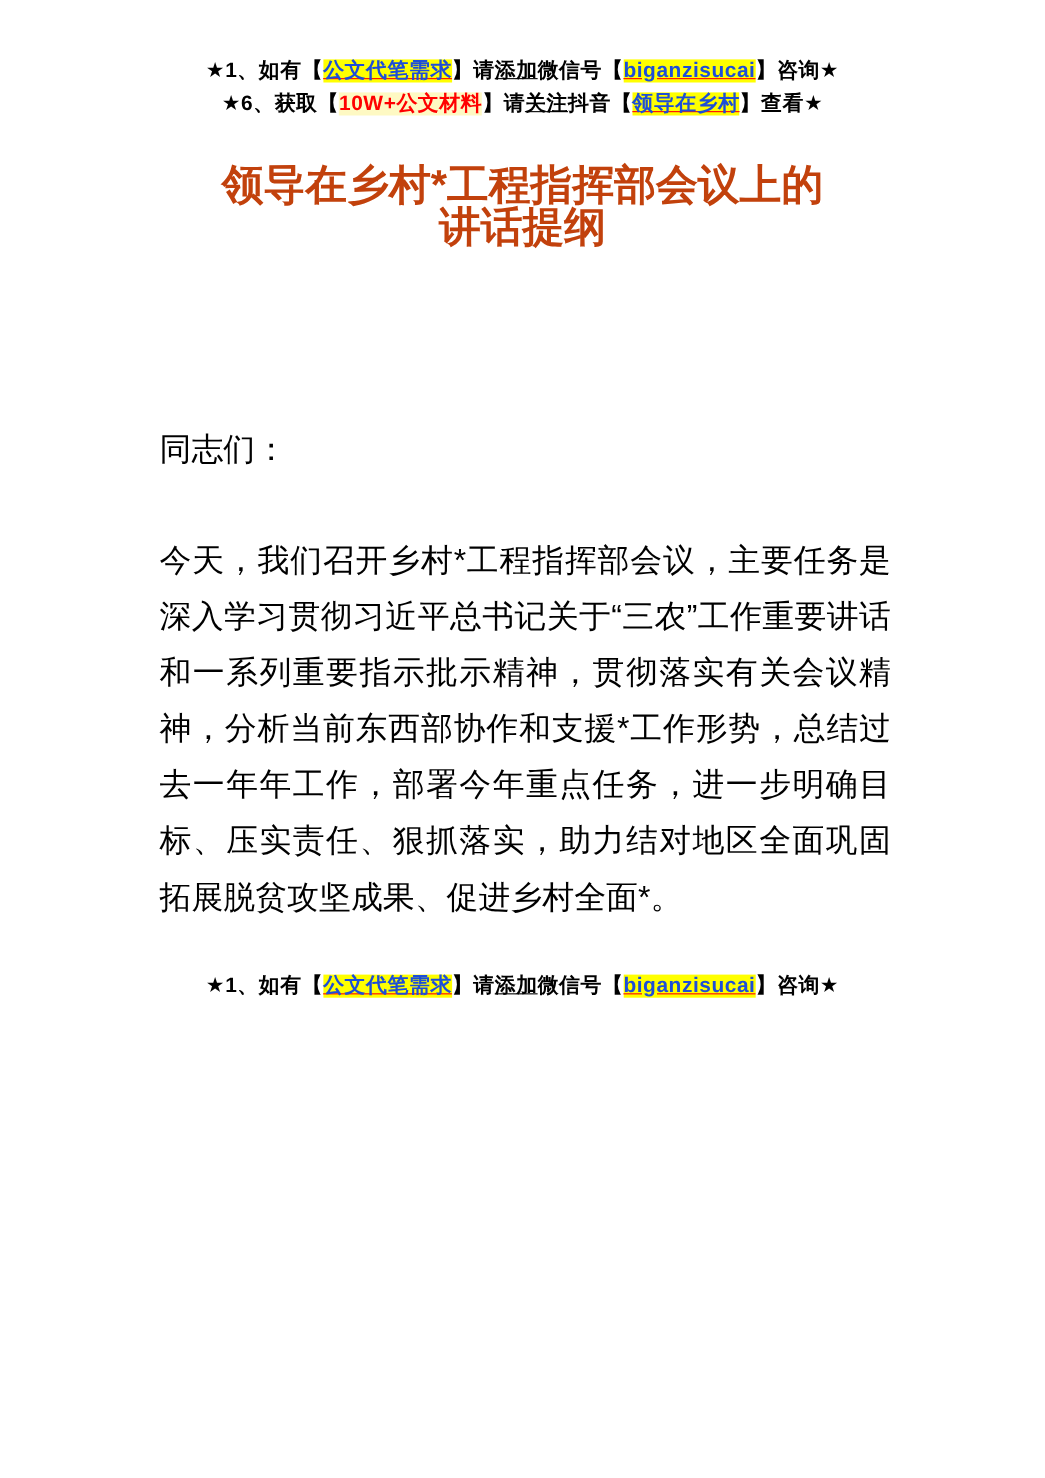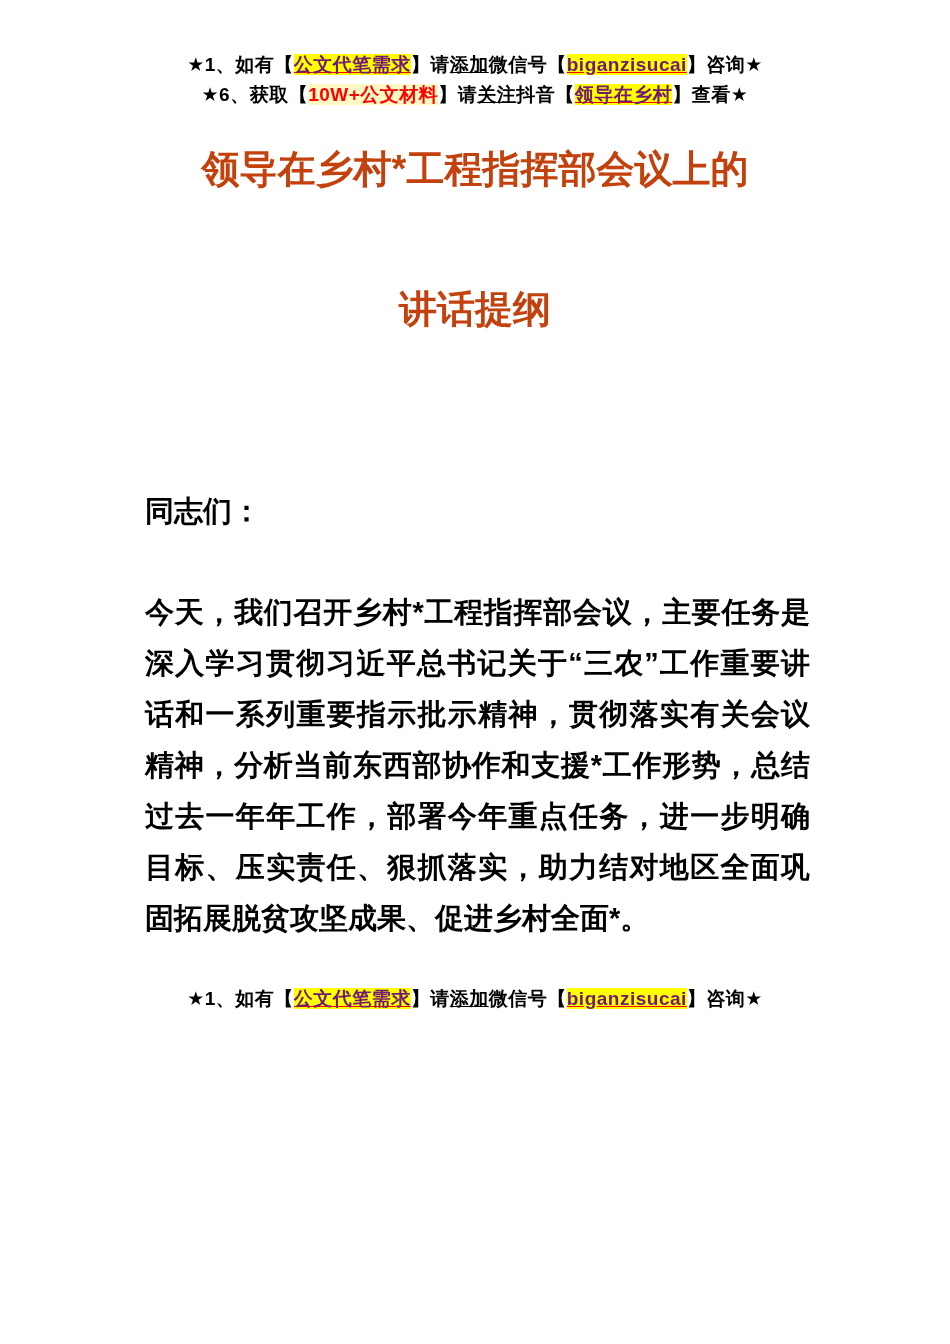--- a/index.html
+++ b/index.html
@@ -35,7 +35,7 @@
     background: #fef9c3;
   }
   .seg-hlu {
-    color: #701a75;
+    color: #1d4ed8;
     background: #ffff00;
     text-decoration: underline;
     text-decoration-color: #ff0000;

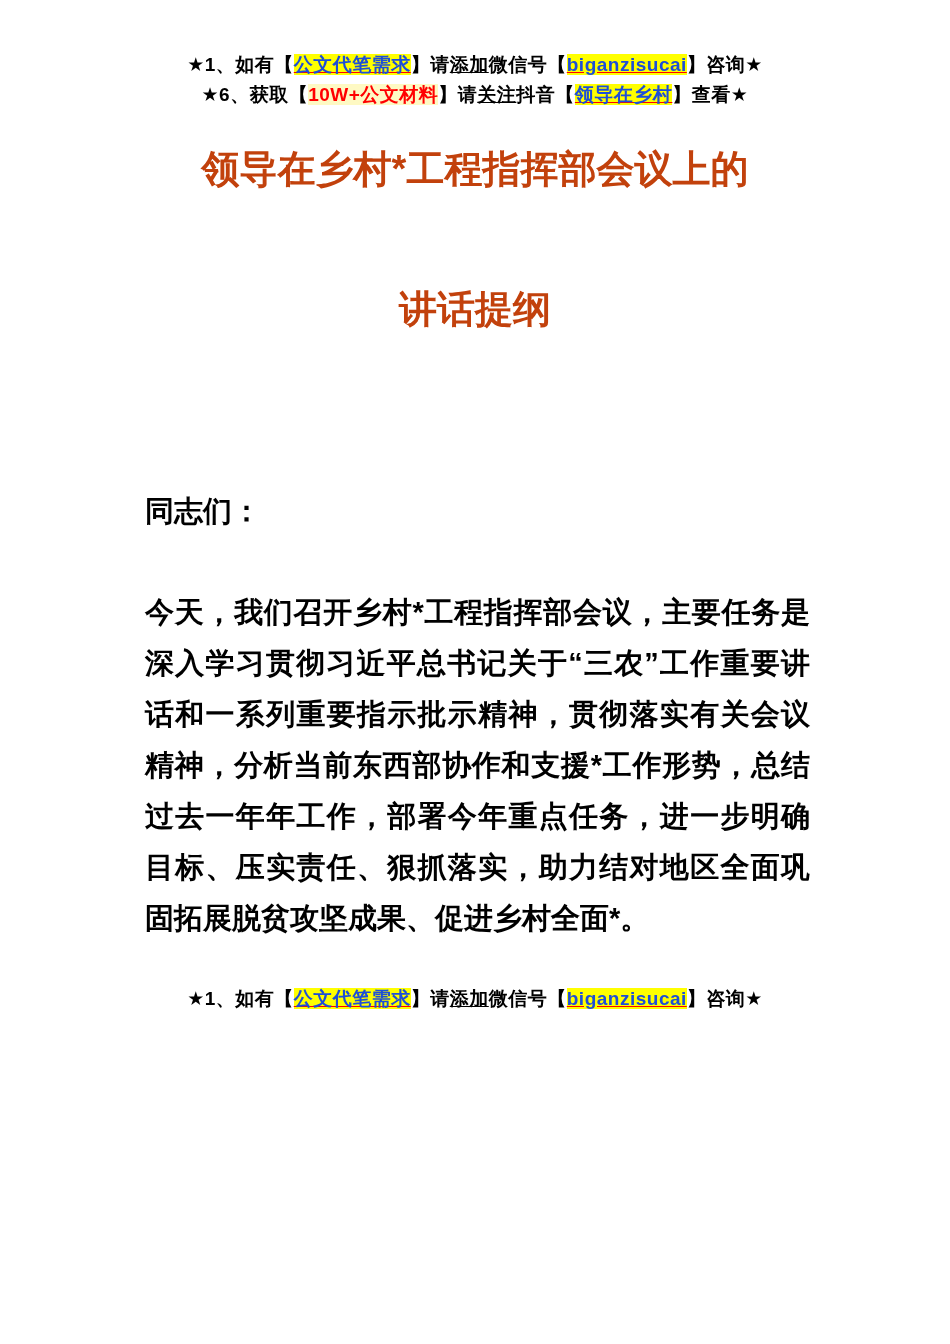--- a/index.html
+++ b/index.html
@@ -55,7 +55,7 @@
     color: #c2410c;
   }
   .title-line1 { margin-top: 40px; }
-  .title-line2 { margin-top: 102px; }
+  .title-line2 { }
 
   
   .body-text {

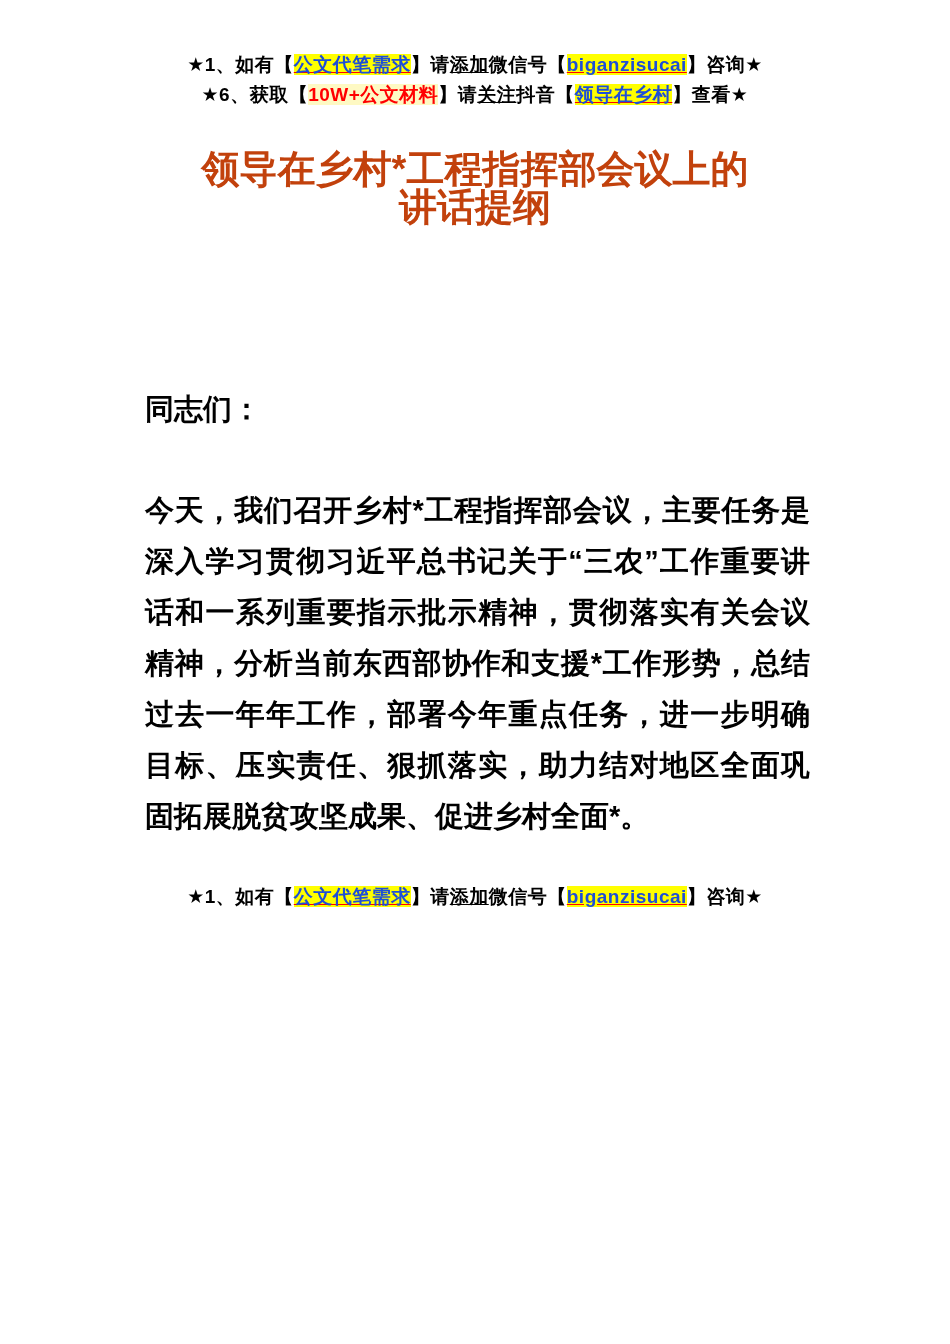--- a/index.html
+++ b/index.html
@@ -62,7 +62,7 @@
     font-size: 29px;
     line-height: 51px;
     color: #000000;
-    font-weight: bold;
+    font-weight: normal;
   }
   .salutation {
     margin: 158px 140px 0 145px;

